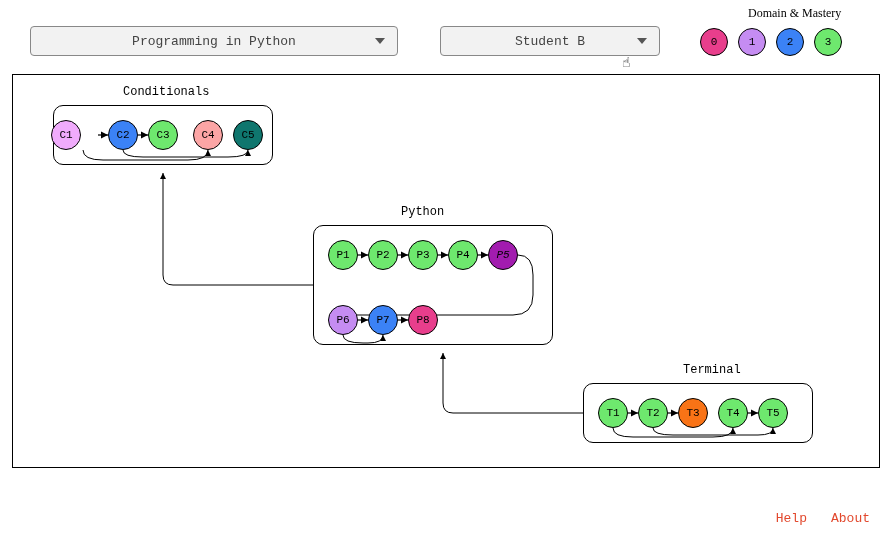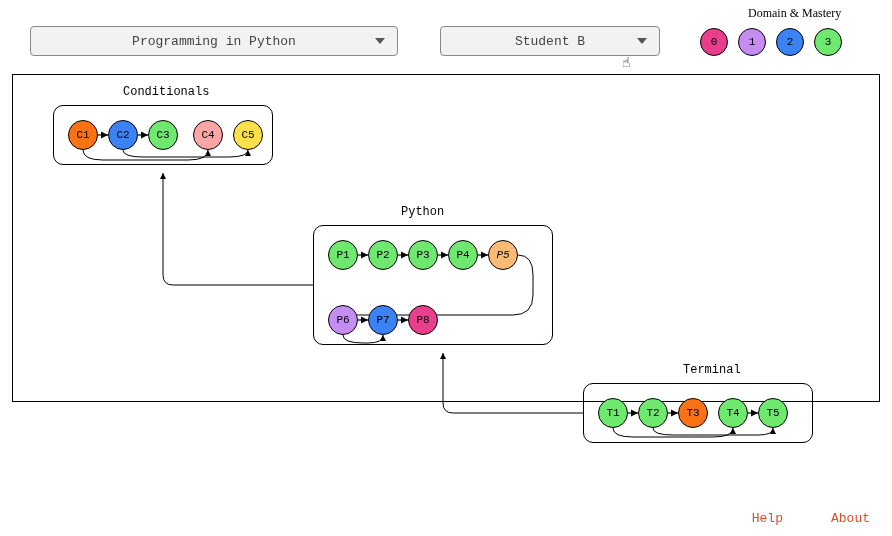--- a/index.html
+++ b/index.html
@@ -70,7 +70,7 @@
     left: 12px;
     top: 74px;
     width: 868px;
-    height: 328px;
+    height: 394px;
     border: 1.5px solid #000;
   }
   .group-title {

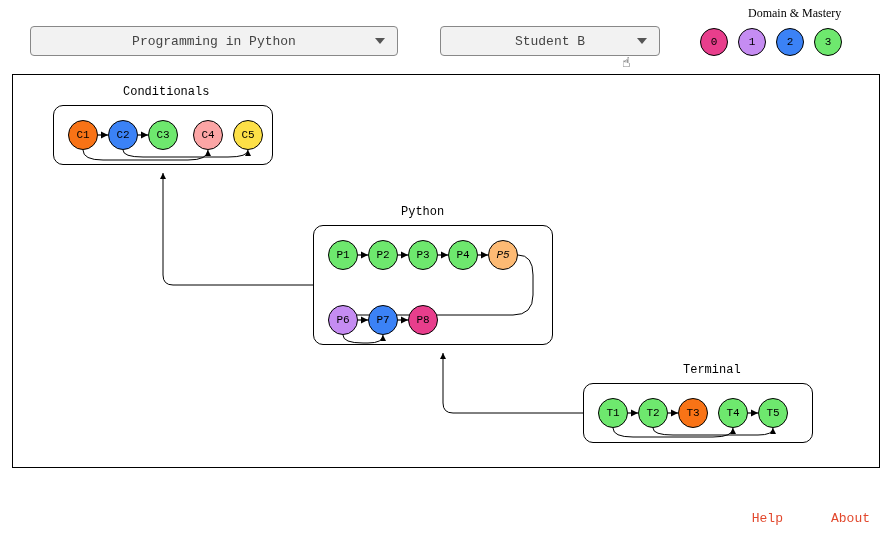--- a/index.html
+++ b/index.html
@@ -184,7 +184,7 @@
     <path d="M570 338 L440 338 Q430 338 430 328 L430 278" stroke="#000" stroke-width="1" fill="none" marker-end="url(#arrow)"></path>
   </svg>
 
-  <div class="node" style="left: 55px; top: 45px; background: #f97316;">C1</div>
+  <div class="node" style="left: 38px; top: 45px; background: #f0abfc;">C1</div>
   <div class="node" style="left: 95px; top: 45px; background: rgb(59, 130, 246); text-align: right;">C2</div>
   <div class="node" style="left: 135px; top: 45px; background: rgb(110, 232, 110);">C3</div>
   <div class="node" style="left: 180px; top: 45px; background: #fca5a5;">C4</div>

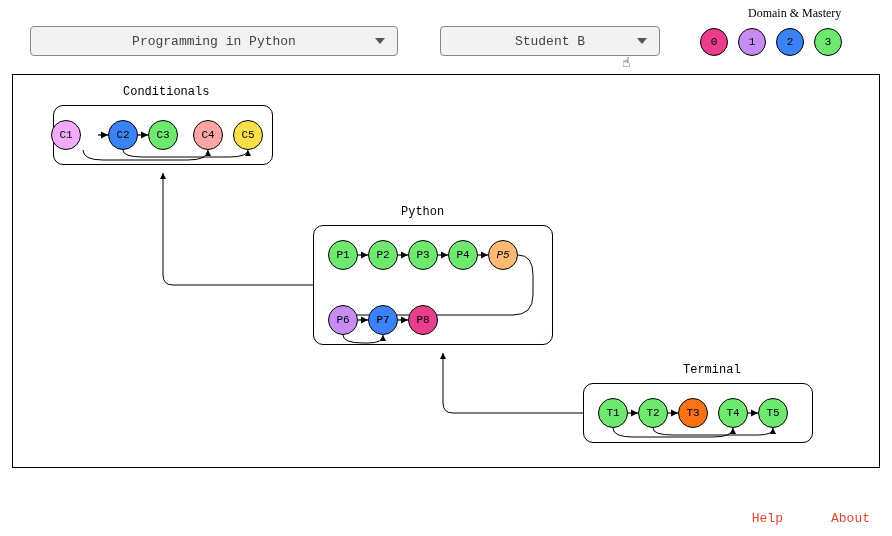--- a/index.html
+++ b/index.html
@@ -188,7 +188,7 @@
   <div class="node" style="left: 95px; top: 45px; background: rgb(59, 130, 246); text-align: right;">C2</div>
   <div class="node" style="left: 135px; top: 45px; background: rgb(110, 232, 110);">C3</div>
   <div class="node" style="left: 180px; top: 45px; background: #fca5a5;">C4</div>
-  <div class="node" style="left: 220px; top: 45px; background: #fde047; font-family: Liberation Mono, monospace;">C5</div>
+  <div class="node" style="left: 220px; top: 45px; background: #0f766e; font-family: Liberation Mono, monospace;">C5</div>
 
   <div class="node" style="left: 315px; top: 165px; background: rgb(110, 232, 110);">P1</div>
   <div class="node" style="left: 355px; top: 165px; background: rgb(110, 232, 110);">P2</div>

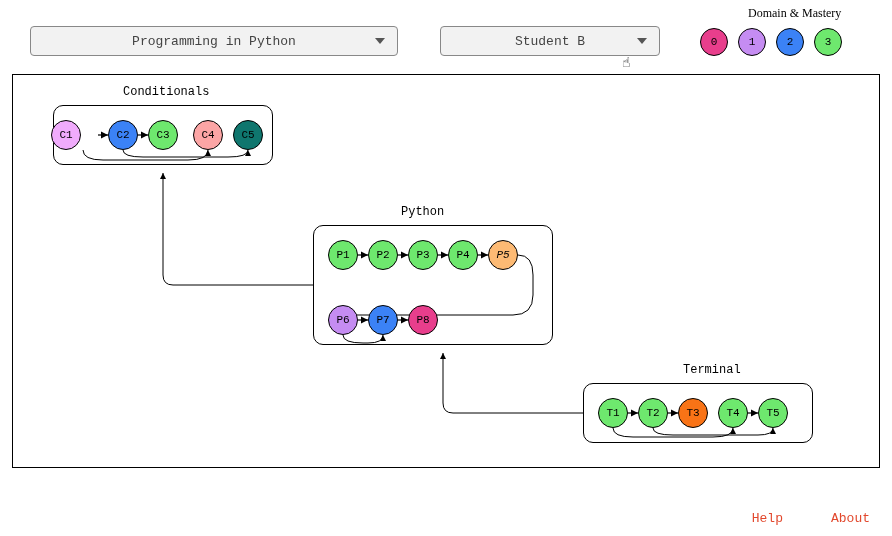--- a/index.html
+++ b/index.html
@@ -194,7 +194,7 @@
   <div class="node" style="left: 355px; top: 165px; background: rgb(110, 232, 110);">P2</div>
   <div class="node" style="left: 395px; top: 165px; background: rgb(110, 232, 110);">P3</div>
   <div class="node" style="left: 435px; top: 165px; background: rgb(110, 232, 110);">P4</div>
-  <div class="node" style="left: 475px; top: 165px; background: #fdba74; font-style: italic;">P5</div>
+  <div class="node" style="left: 475px; top: 165px; background: #a21caf; font-style: italic;">P5</div>
 
   <div class="node" style="left: 315px; top: 230px; background: rgb(197, 140, 242);">P6</div>
   <div class="node" style="left: 355px; top: 230px; background: rgb(59, 130, 246);">P7</div>

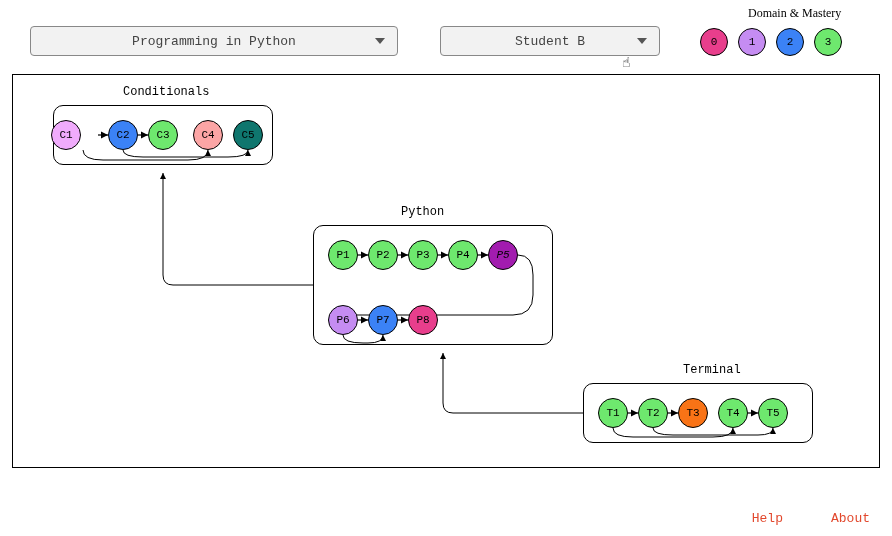--- a/index.html
+++ b/index.html
@@ -98,7 +98,7 @@
     right: 22px;
     bottom: 10px;
     display: flex;
-    gap: 48px;
+    gap: 24px;
   }
   .footer-links span {
     color: #e2482d;

